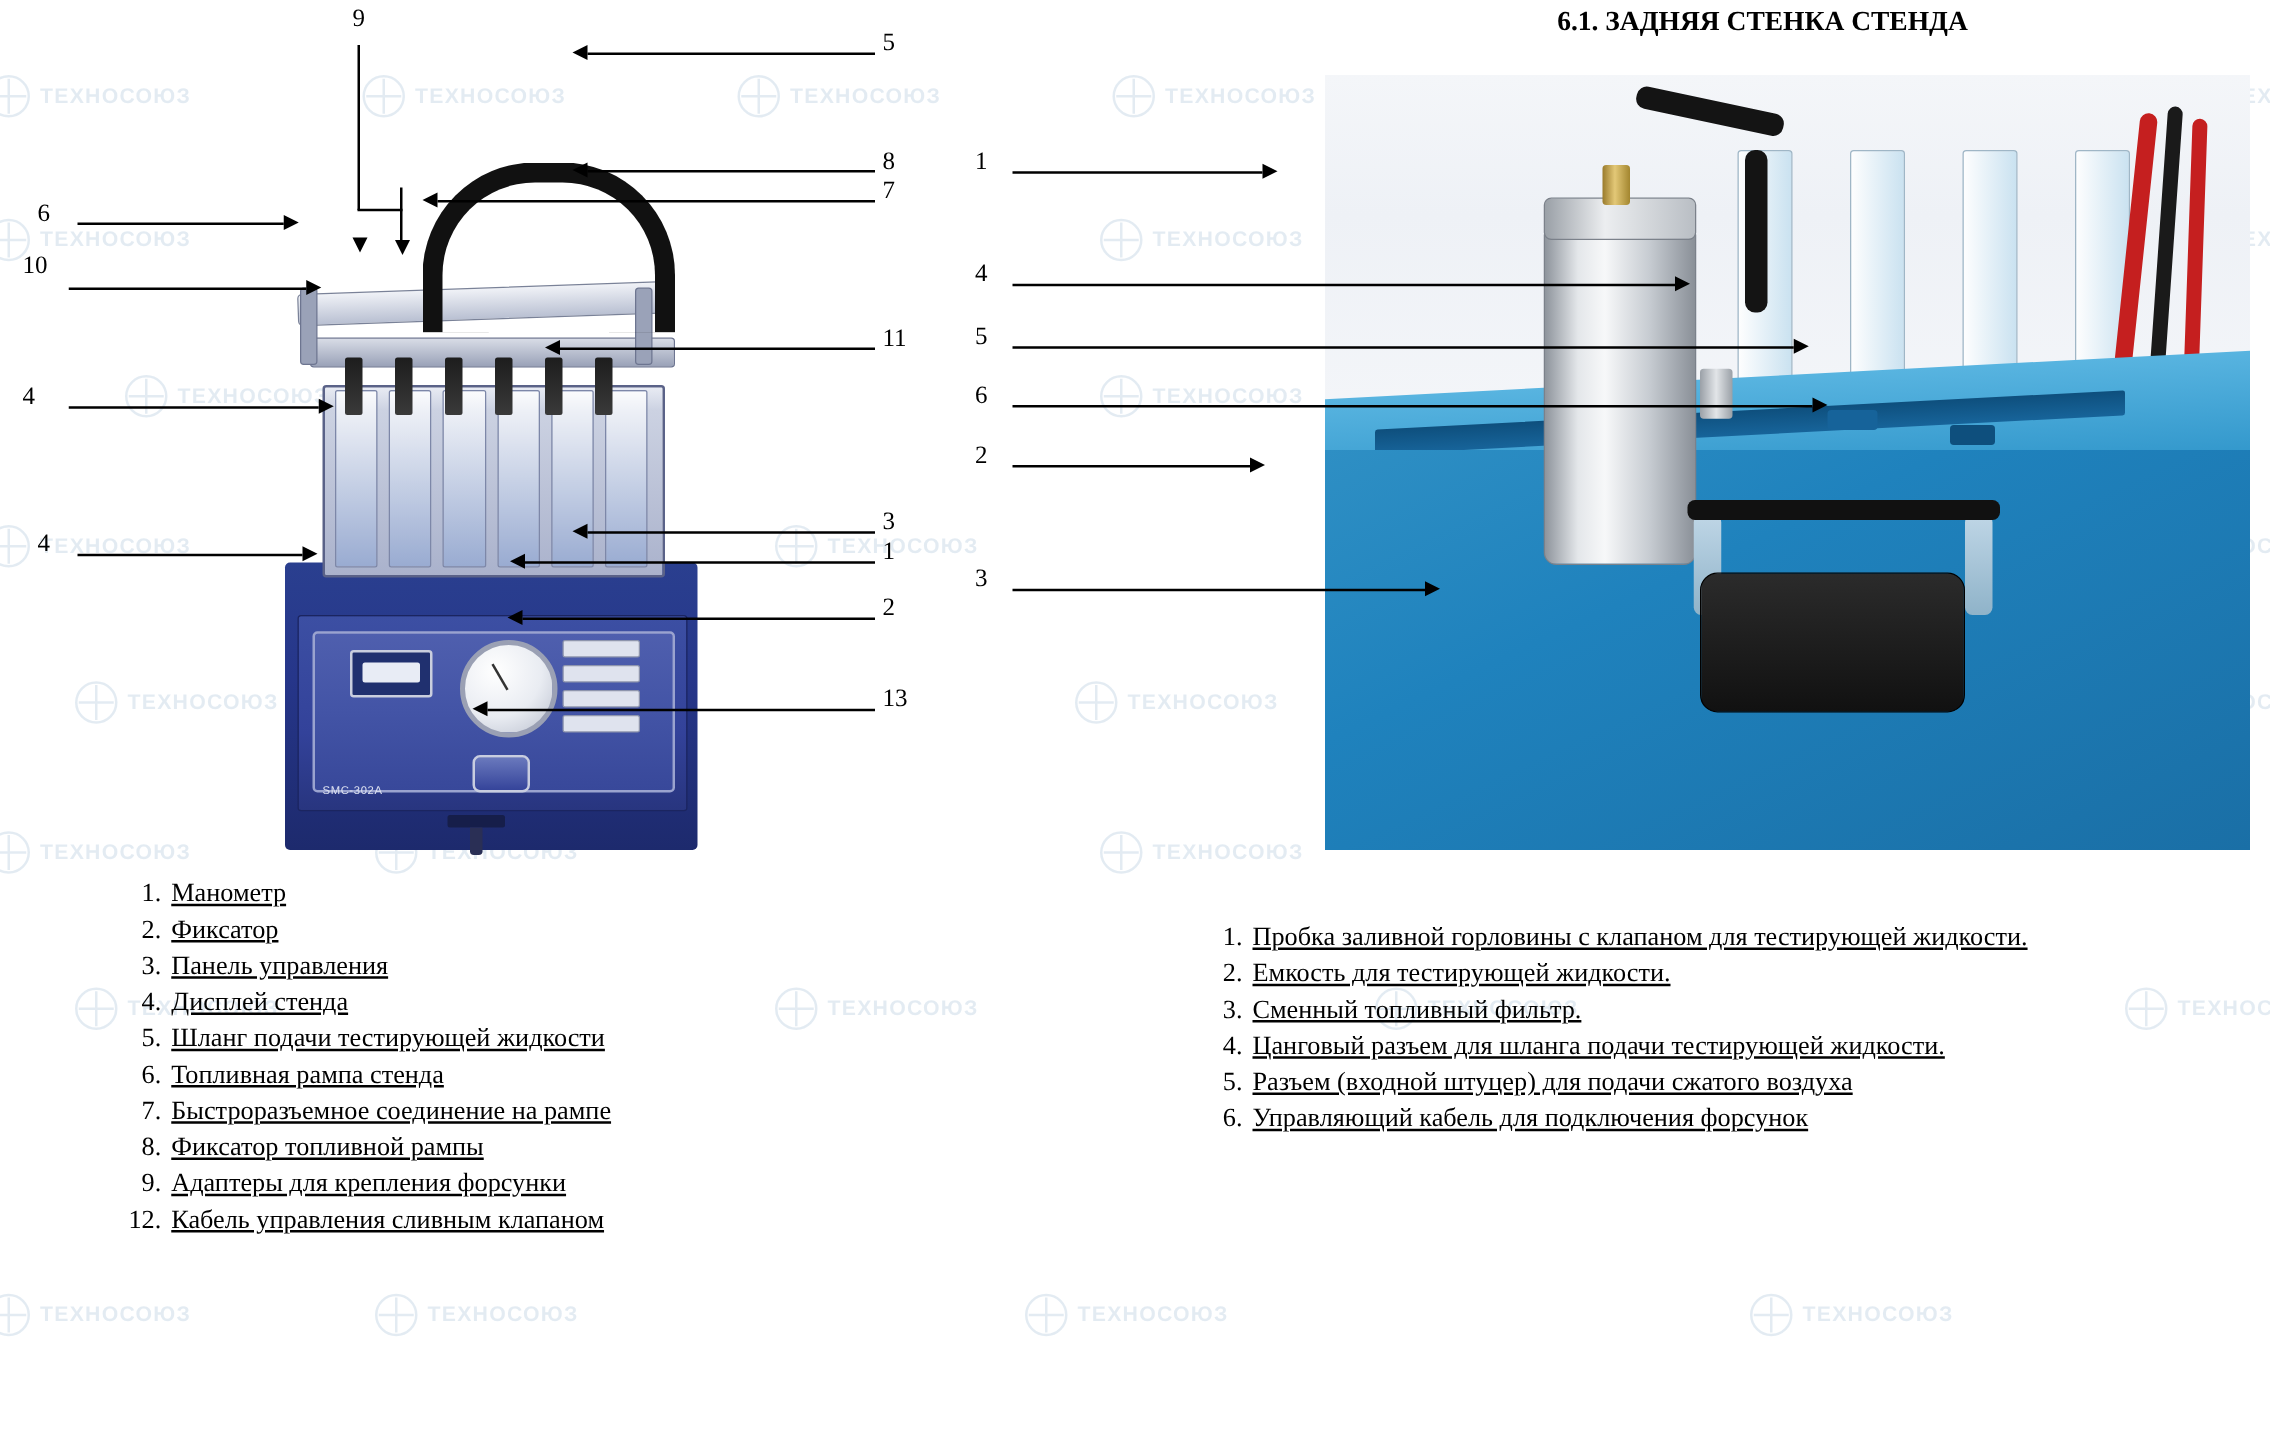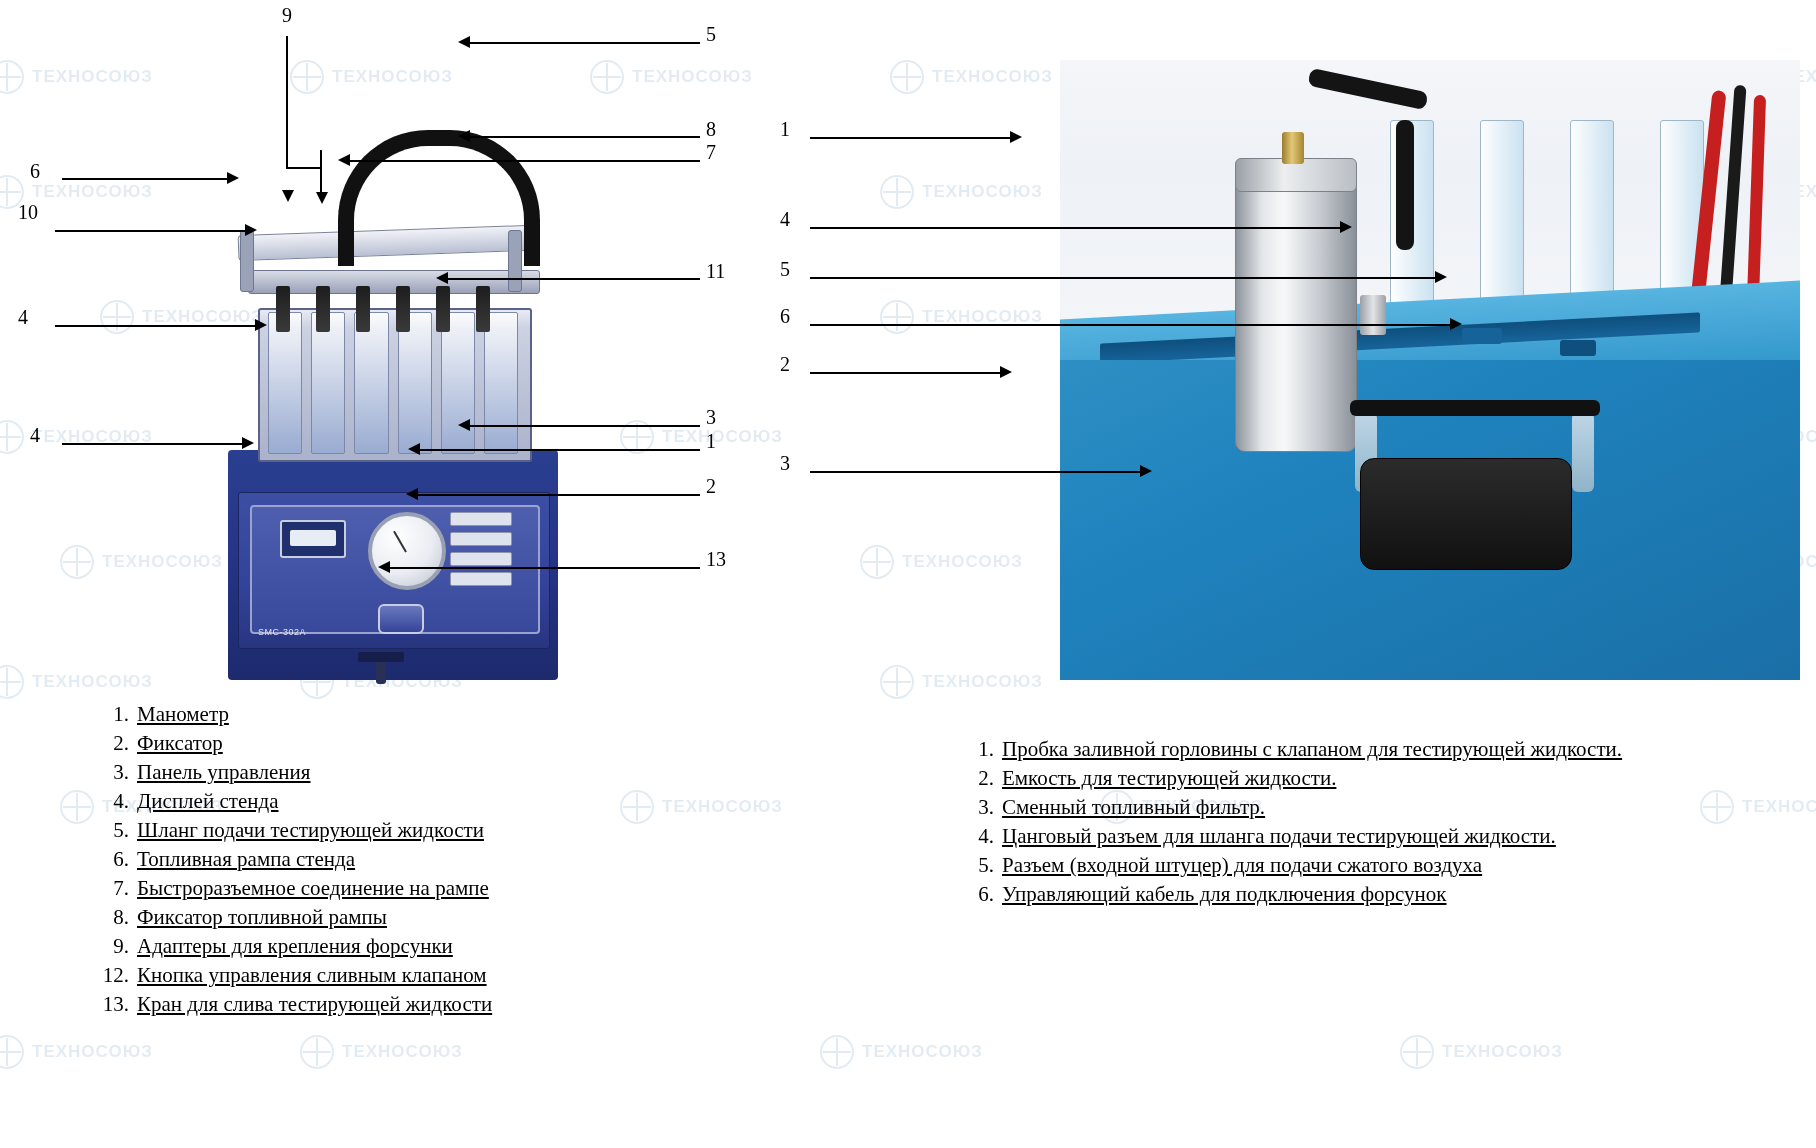--- a/index.html
+++ b/index.html
@@ -269,6 +269,7 @@
 
 <div class="sheet">
 
+  <div class="right-title">6.1. ЗАДНЯЯ СТЕНКА СТЕНДА</div>
 
   <div class="fig" id="fig-left">
     <div class="m-base"></div>

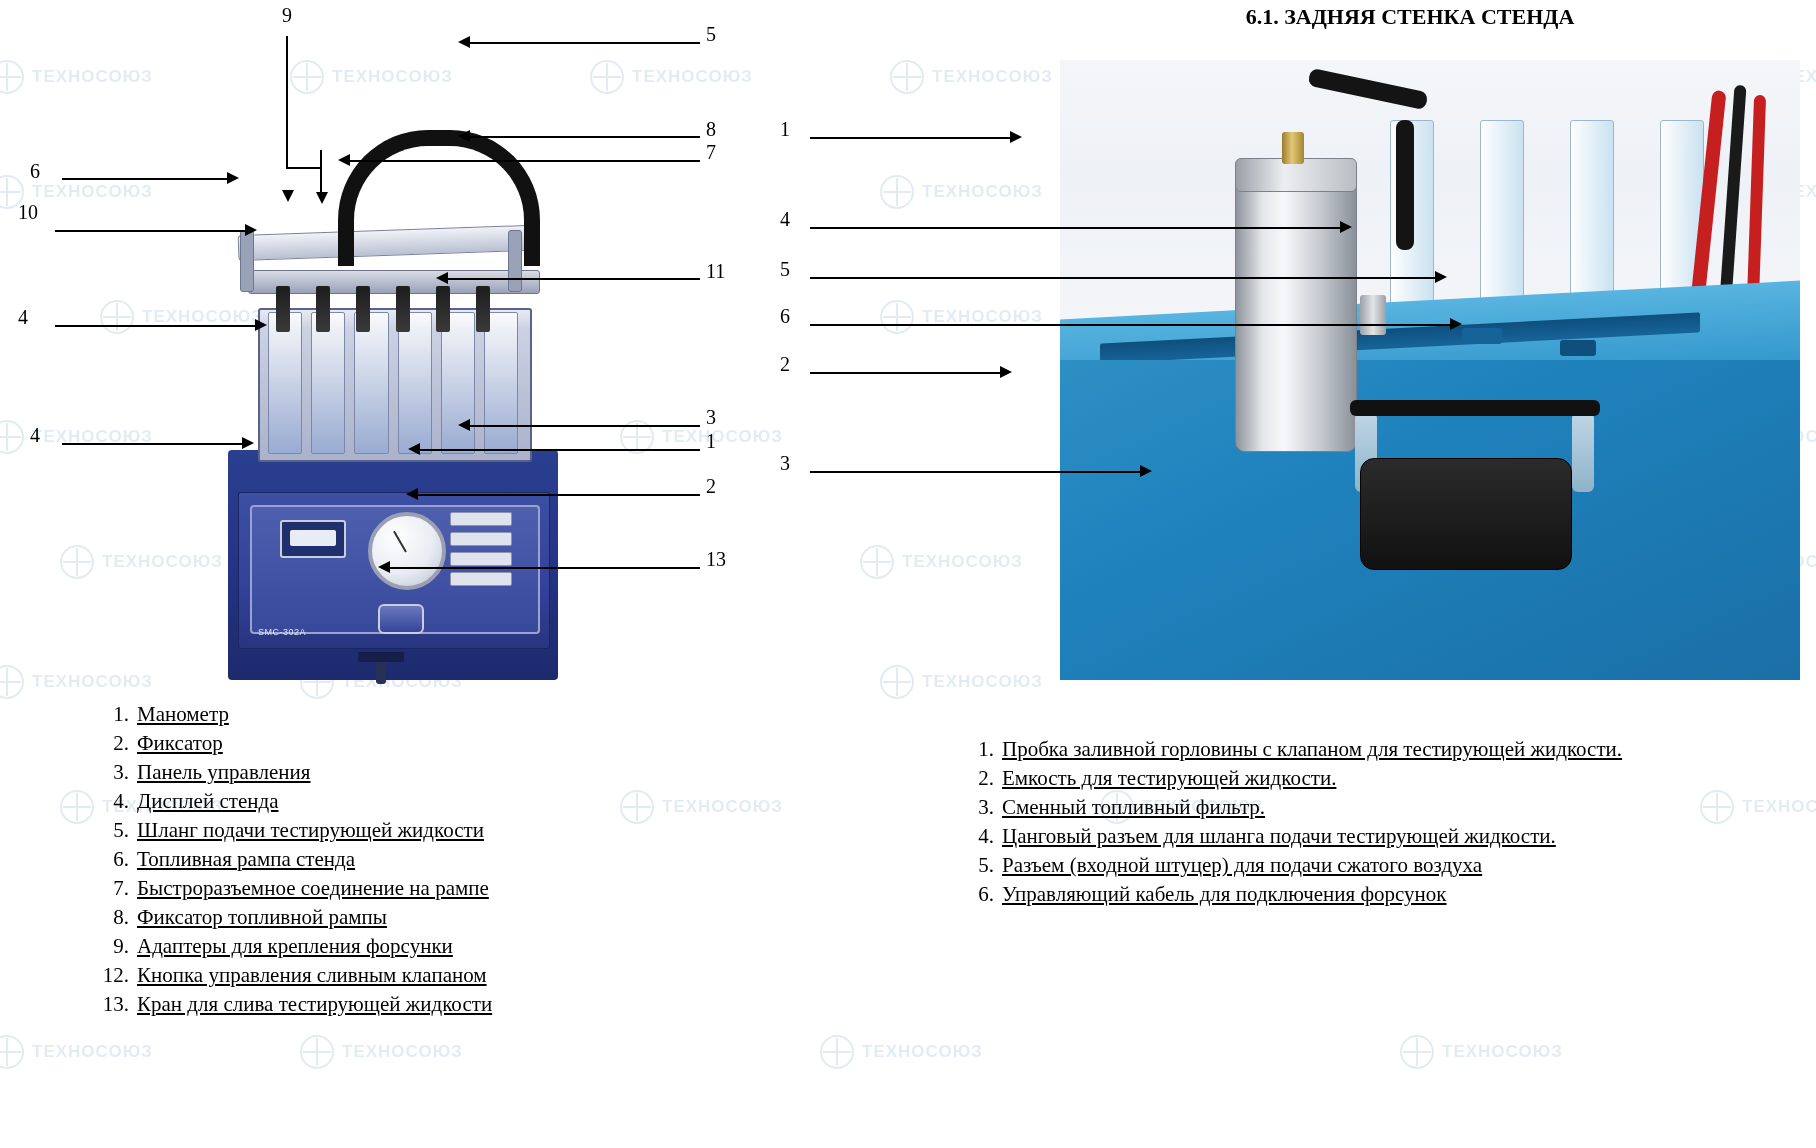--- a/index.html
+++ b/index.html
@@ -468,7 +468,7 @@
       </div>
     <div class="li">
         <span class="n">12.</span>
-        <span class="t">Кнопка управления сливным клапаном</span>
+        <span class="t">Кабель управления сливным клапаном</span>
       </div>
     <div class="li">
         <span class="n">13.</span>

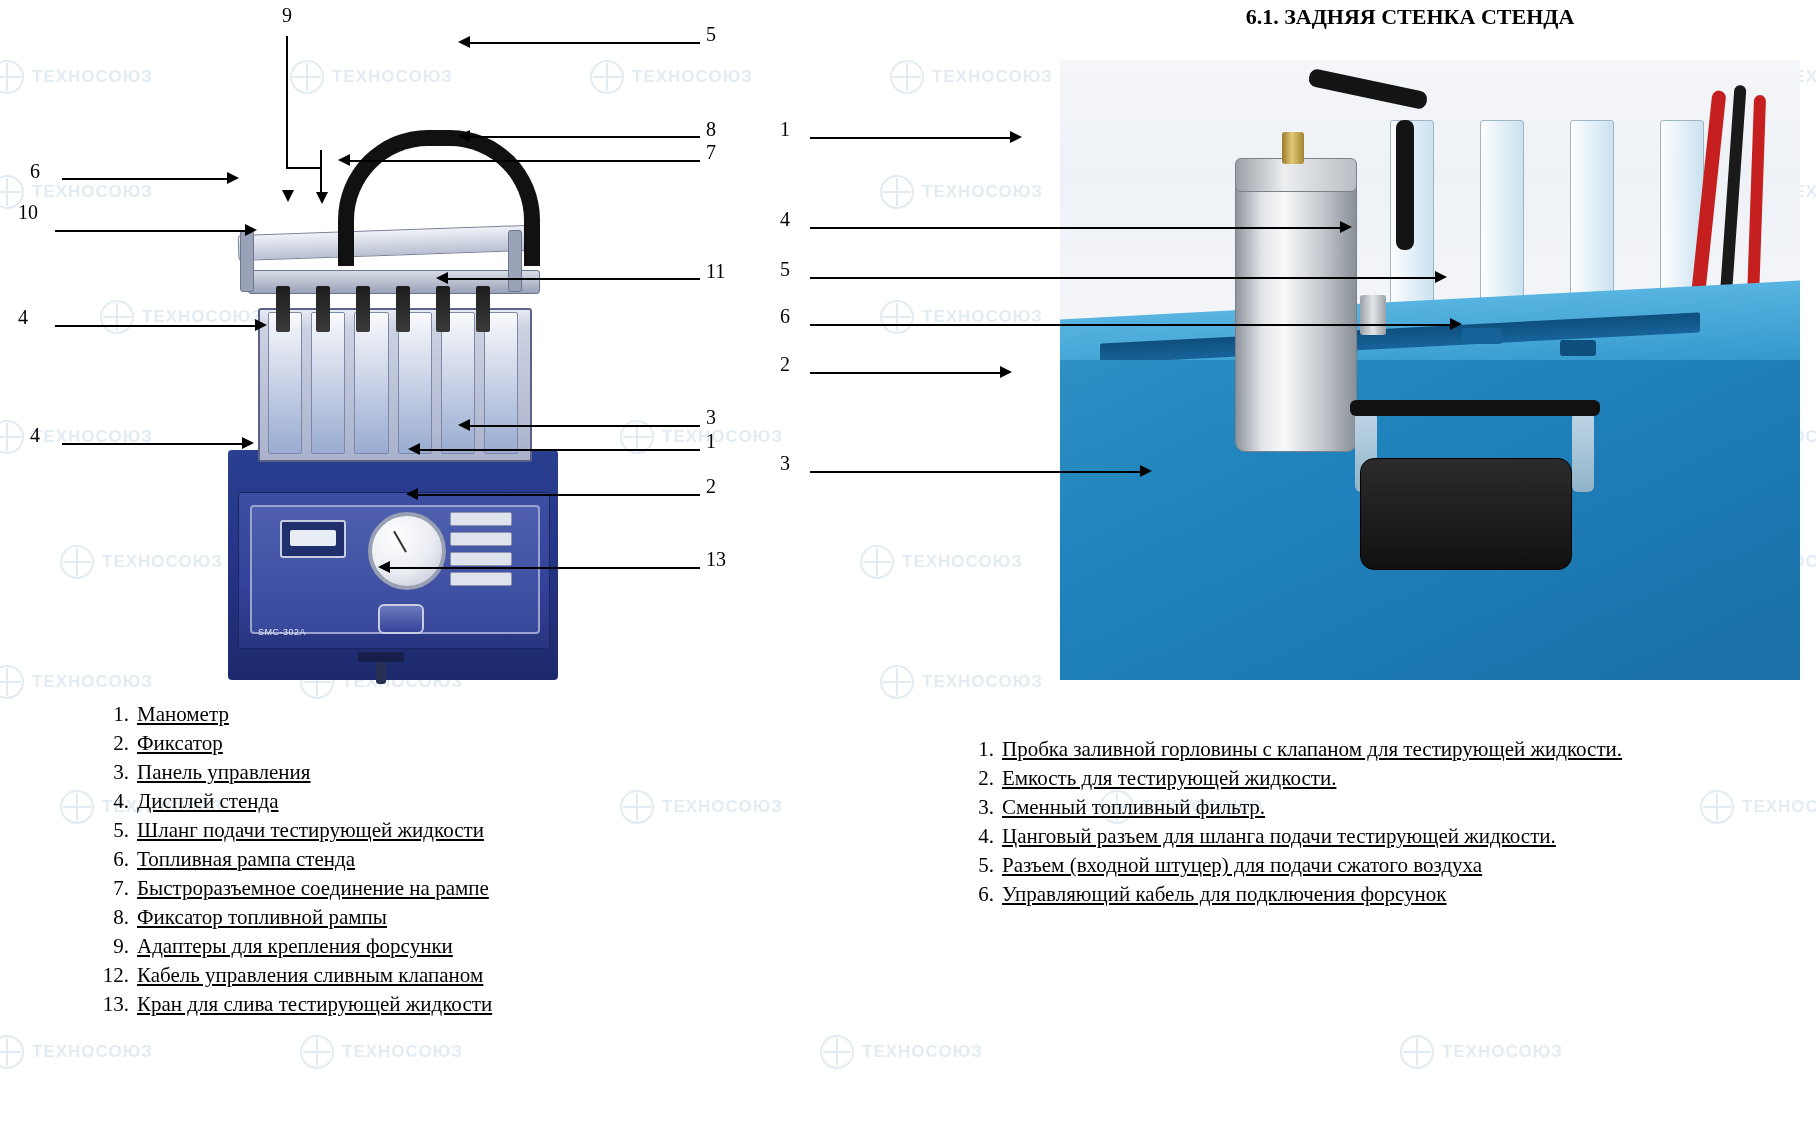--- a/index.html
+++ b/index.html
@@ -470,10 +470,6 @@
         <span class="n">12.</span>
         <span class="t">Кабель управления сливным клапаном</span>
       </div>
-    <div class="li">
-        <span class="n">13.</span>
-        <span class="t">Кран для слива тестирующей жидкости</span>
-      </div>
   </div>
 
   <div class="list" id="list-right">

